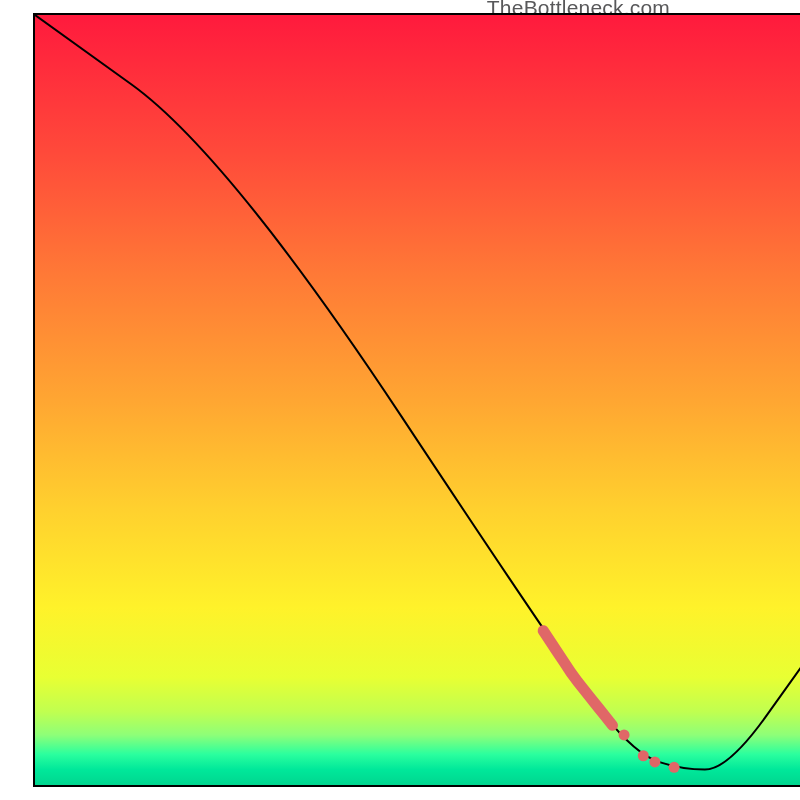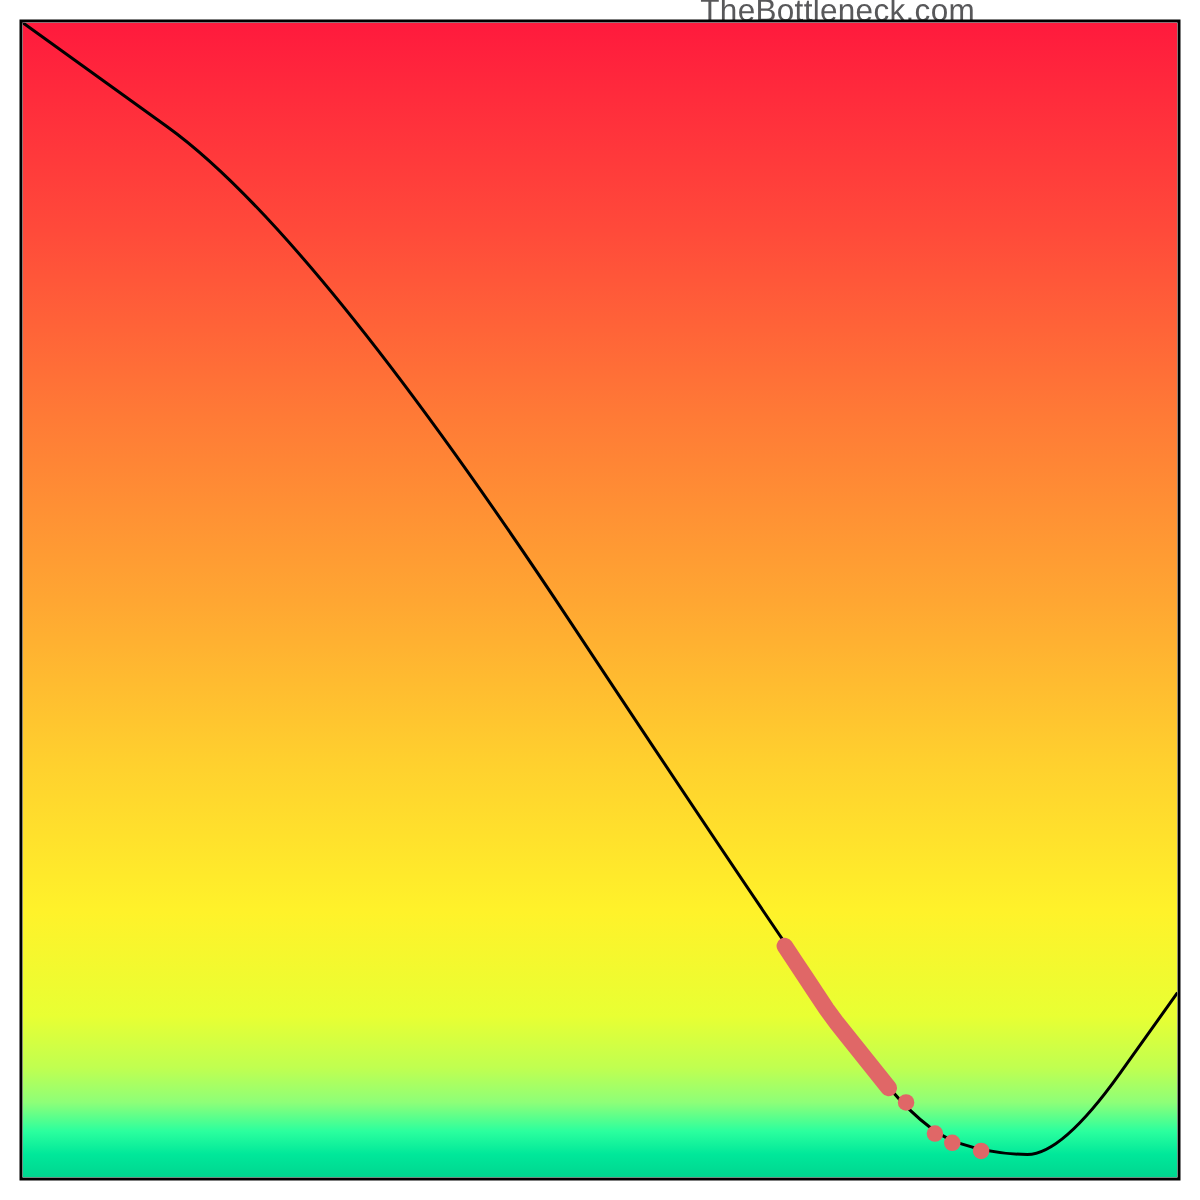--- a/index.html
+++ b/index.html
@@ -14,6 +14,7 @@
     position: relative;
     width: 664px;
     height: 800px;
+    margin-left: 20px;
   }
   .plot {
     position: absolute;

